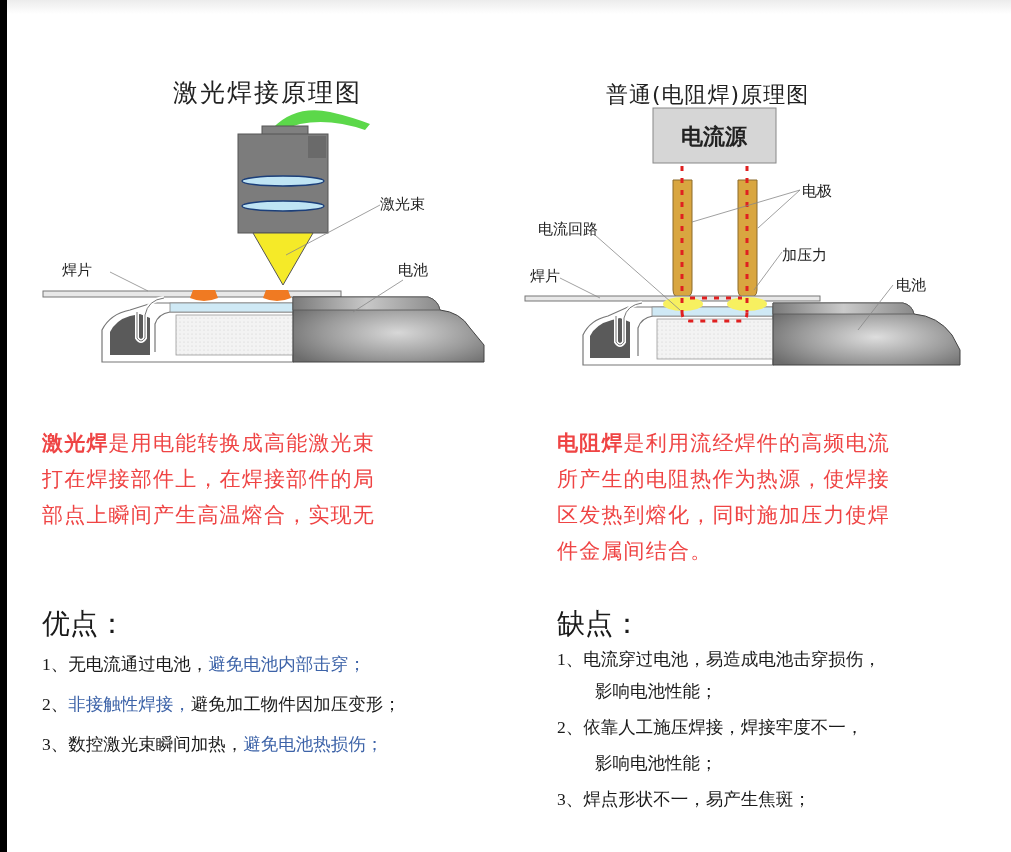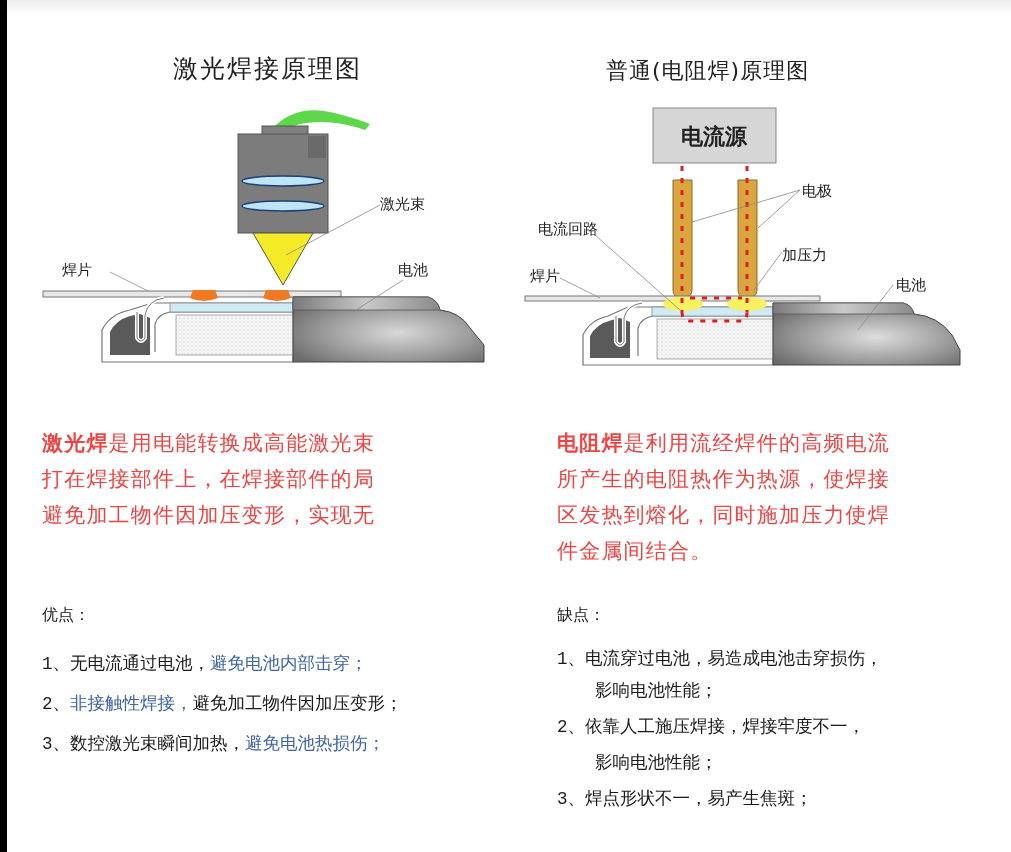--- a/index.html
+++ b/index.html
@@ -7,7 +7,7 @@
   body { position: relative; font-family: "DejaVu Sans", "Liberation Sans", sans-serif; color: #1a1a1a; }
   .left-edge { position: absolute; left: 0; top: 0; width: 7px; height: 852px; background: #000; }
   .top-shade { position: absolute; left: 7px; top: 0; width: 1004px; height: 14px; background: linear-gradient(#ececec, #ffffff); }
-  .title { position: absolute; font-size: 25px; letter-spacing: 2px; color: #222; white-space: nowrap; }
+  .title { position: absolute; font-size: 25px; letter-spacing: 2px; color: #222; white-space: nowrap; margin-top: 24px; }
   .title-right { font-size: 22px; letter-spacing: 1px; }
   svg.diagram { position: absolute; }
   .lbl { font-family: "DejaVu Sans", sans-serif; font-size: 15px; fill: #222; }

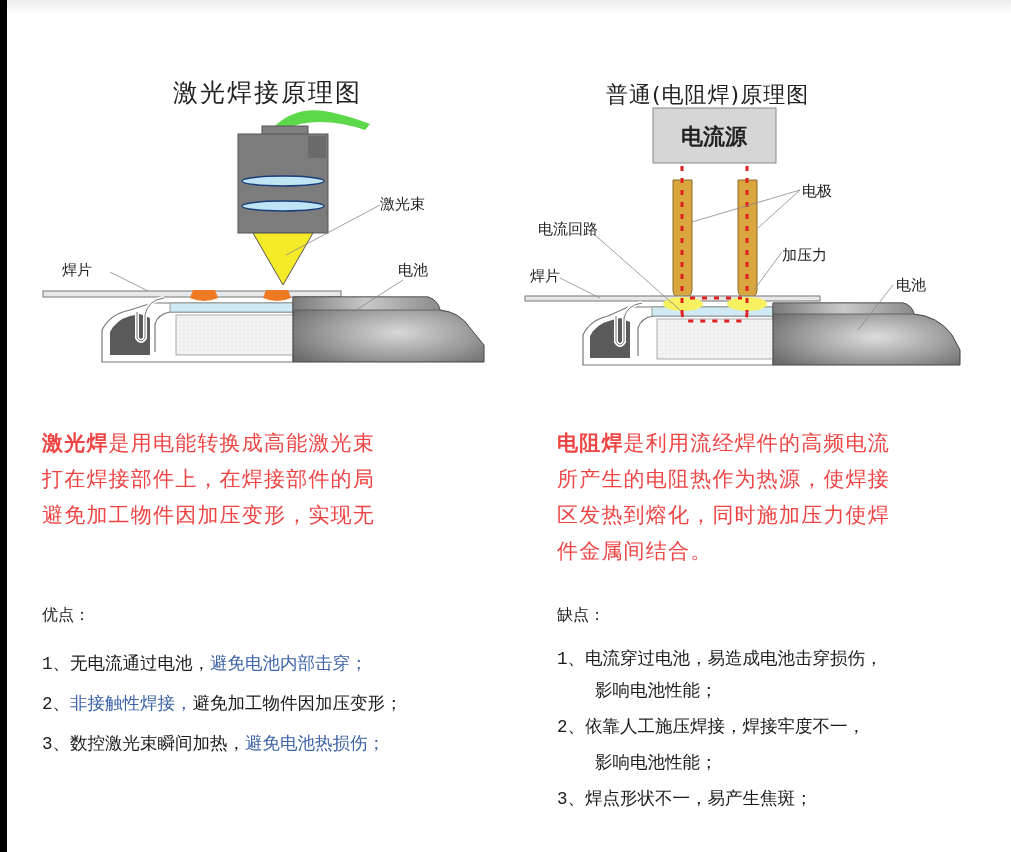--- a/index.html
+++ b/index.html
@@ -153,7 +153,7 @@
 <div class="desc" style="left:42px; top:425px; width:470px;">
   <div><b>激光焊</b><span>是用电能转换成高能激光束</span></div>
   <div>打在焊接部件上，在焊接部件的局</div>
-  <div>避免加工物件因加压变形，实现无</div>
+  <div>部点上瞬间产生高温熔合，实现无</div>
 </div>
 
 <div class="desc" style="left:557px; top:425px; width:450px;">

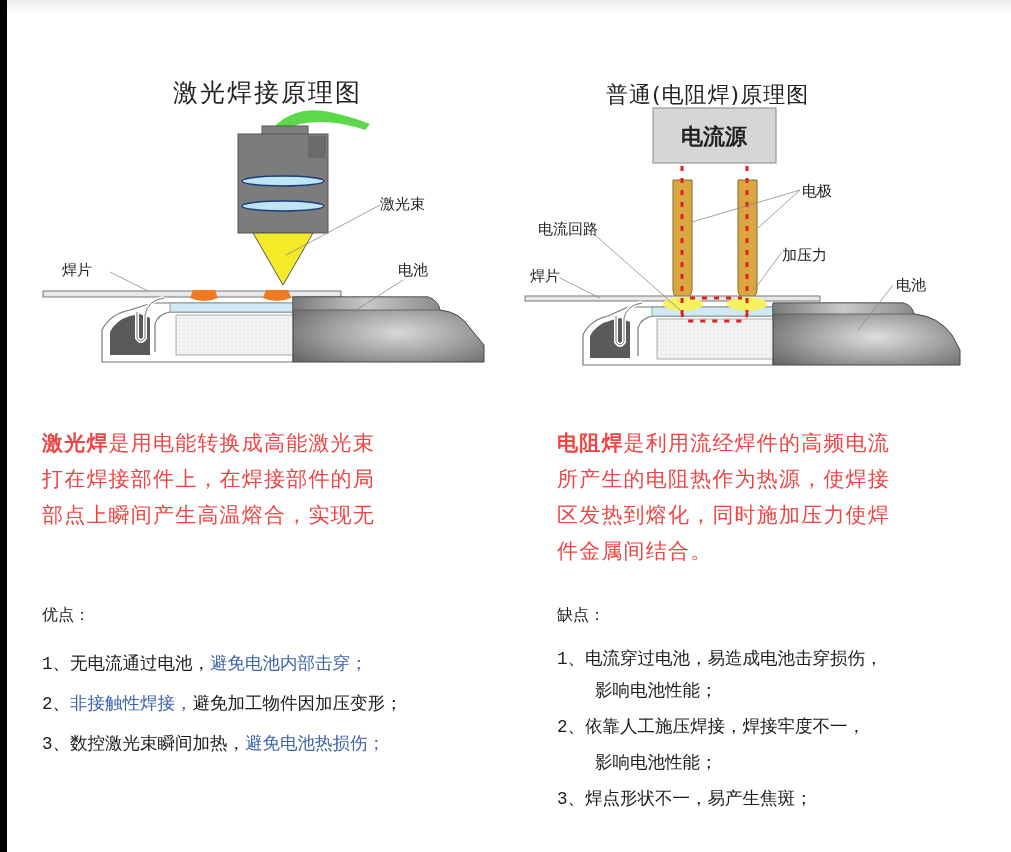--- a/index.html
+++ b/index.html
@@ -13,7 +13,7 @@
   .lbl { font-family: "DejaVu Sans", sans-serif; font-size: 15px; fill: #222; }
   .desc { position: absolute; font-size: 21px; line-height: 36px; color: #ef4444; letter-spacing: 1.2px; }
   .desc b { font-weight: bold; }
-  .section-head { position: absolute; font-family: "DejaVu Serif", serif; font-size: 16px; color: #1a1a1a; }
+  .section-head { position: absolute; font-family: "DejaVu Serif", serif; font-size: 28px; color: #1a1a1a; }
   .list { position: absolute; font-family: Liberation Mono, monospace; font-size: 17.5px; color: #1a1a1a; }
   .list .row { height: 40px; line-height: 40px; white-space: nowrap; }
   .list .row.tight { height: 32px; line-height: 32px; }

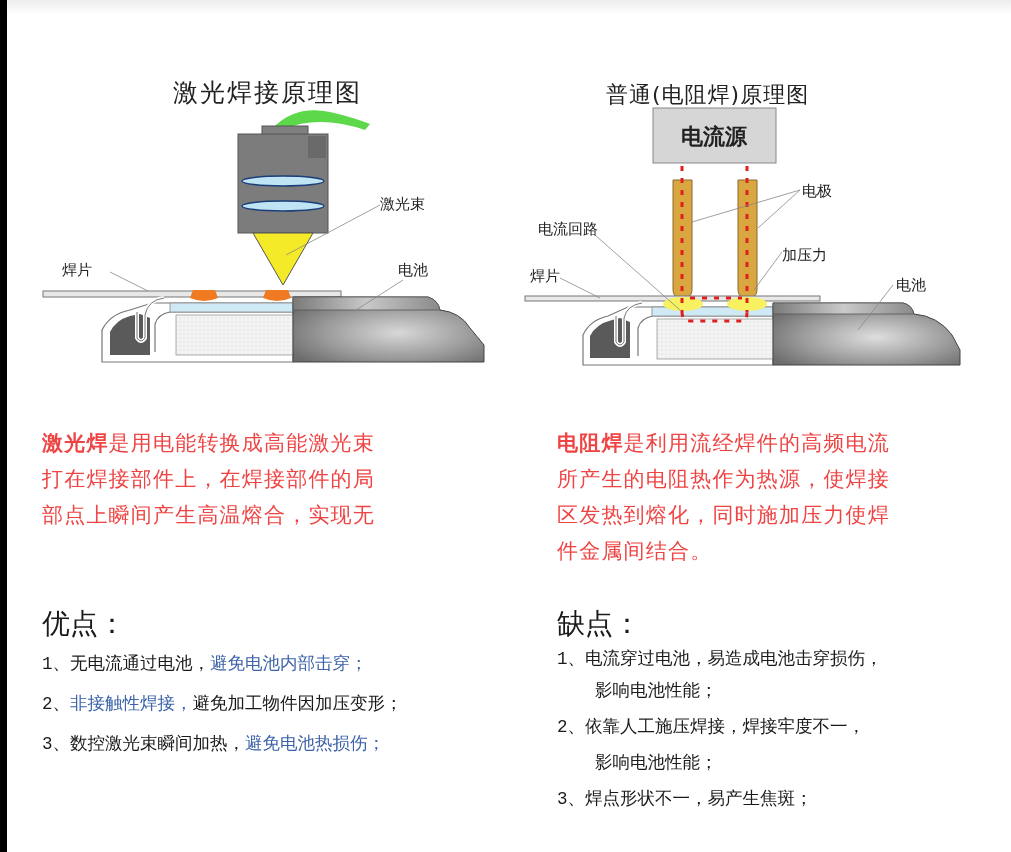--- a/index.html
+++ b/index.html
@@ -14,7 +14,7 @@
   .desc { position: absolute; font-size: 21px; line-height: 36px; color: #ef4444; letter-spacing: 1.2px; }
   .desc b { font-weight: bold; }
   .section-head { position: absolute; font-family: "DejaVu Serif", serif; font-size: 28px; color: #1a1a1a; }
-  .list { position: absolute; font-family: Liberation Mono, monospace; font-size: 17.5px; color: #1a1a1a; }
+  .list { position: absolute; font-family: Liberation Serif, serif; font-size: 17.5px; color: #1a1a1a; }
   .list .row { height: 40px; line-height: 40px; white-space: nowrap; }
   .list .row.tight { height: 32px; line-height: 32px; }
   .blue { color: #3d63a8; }

